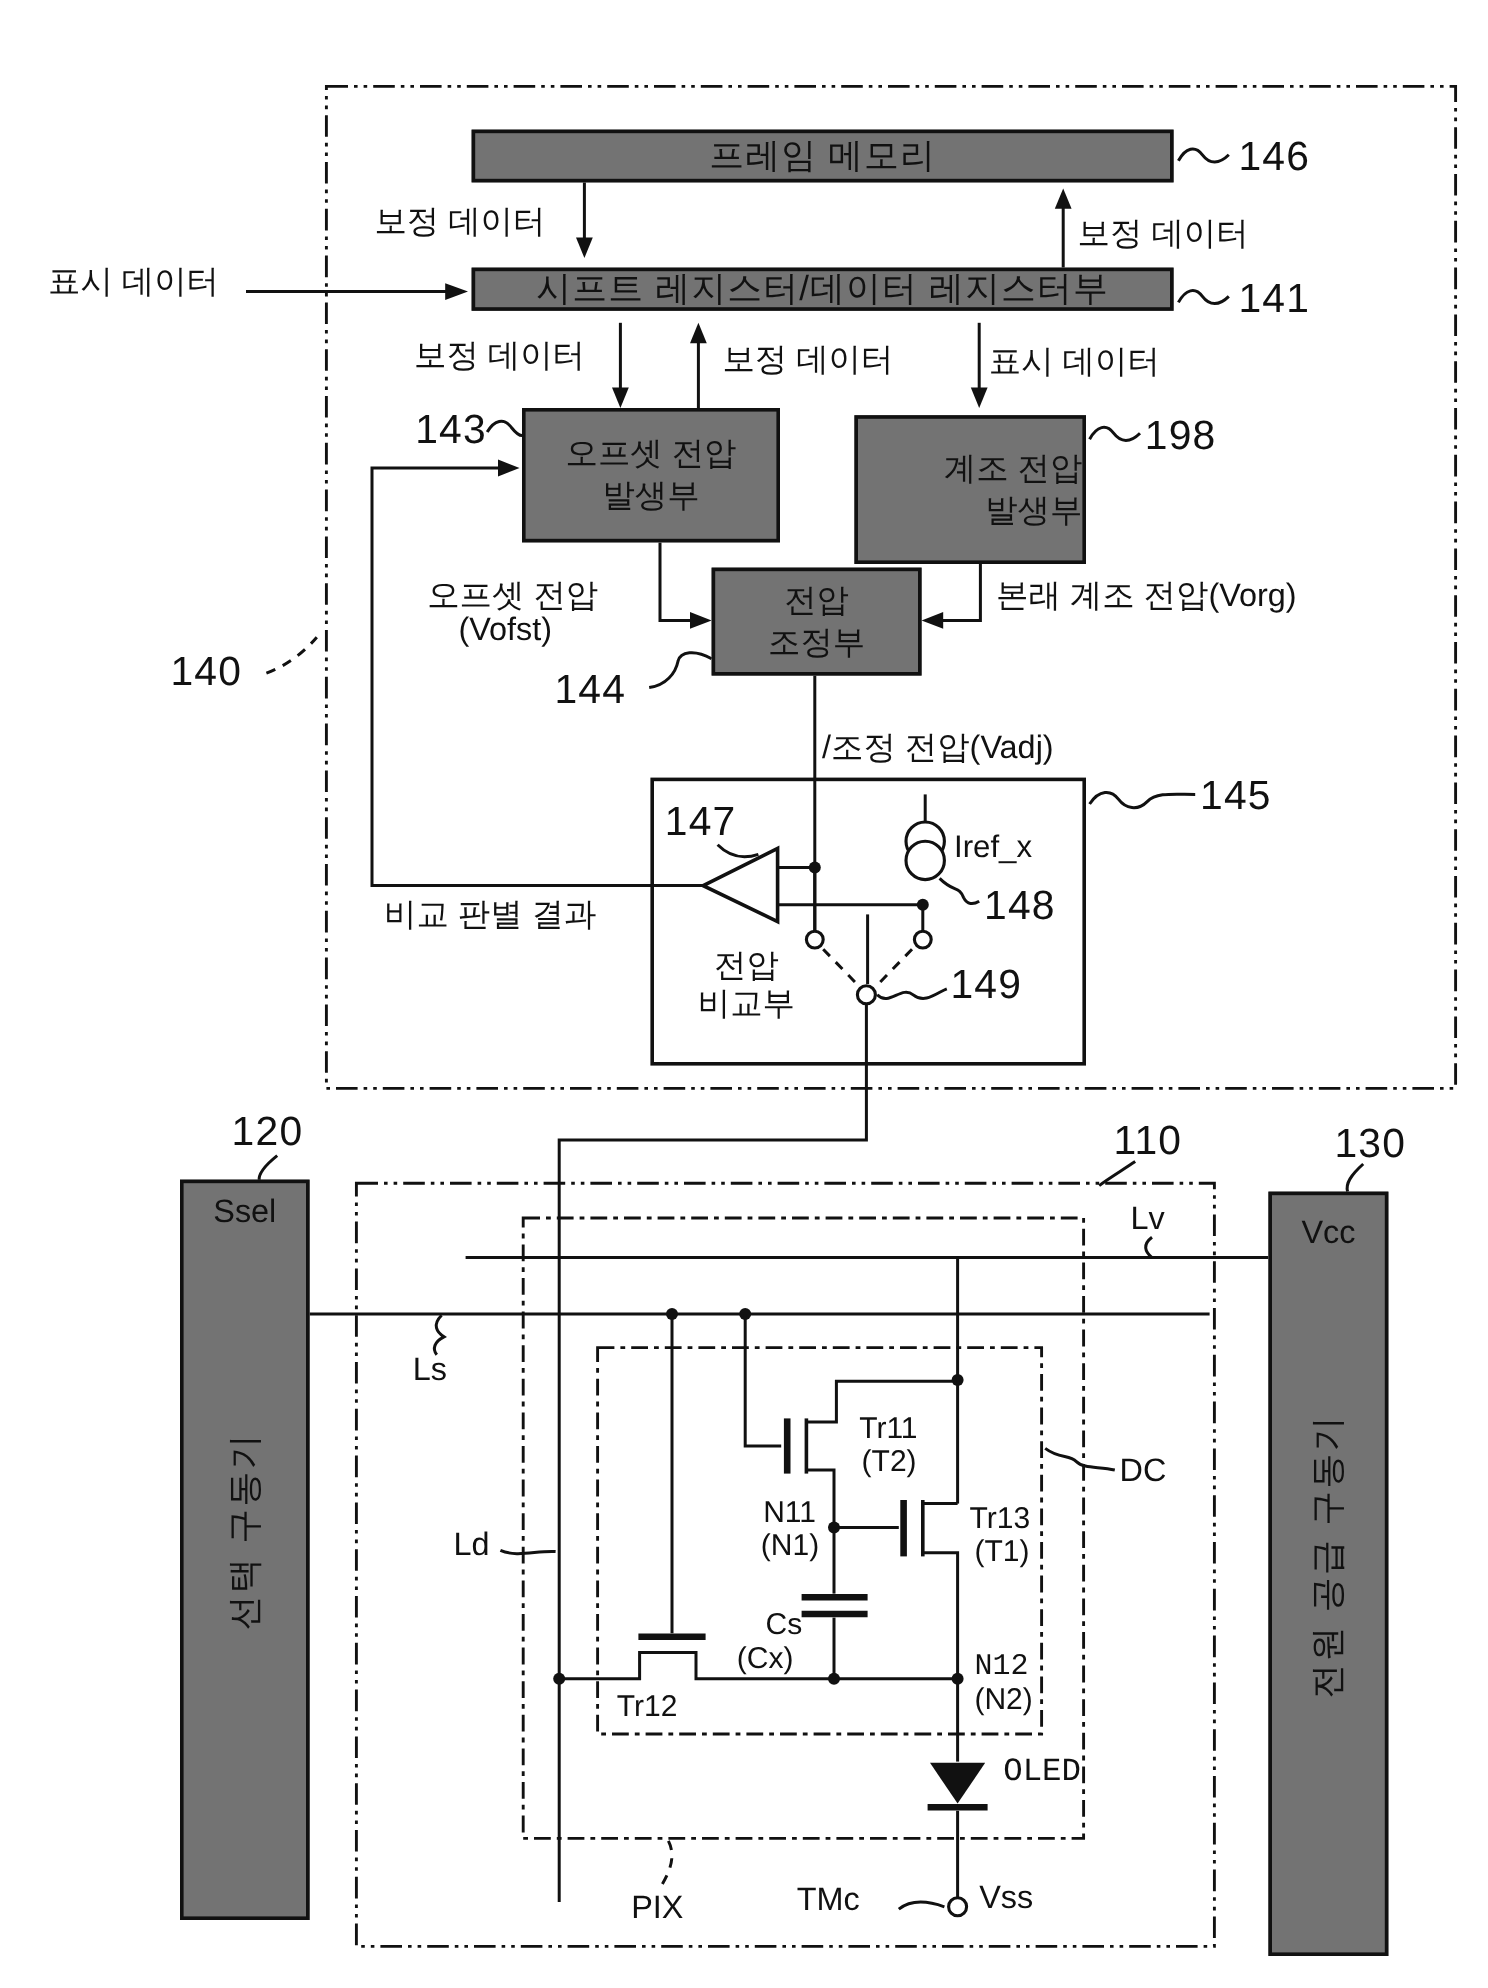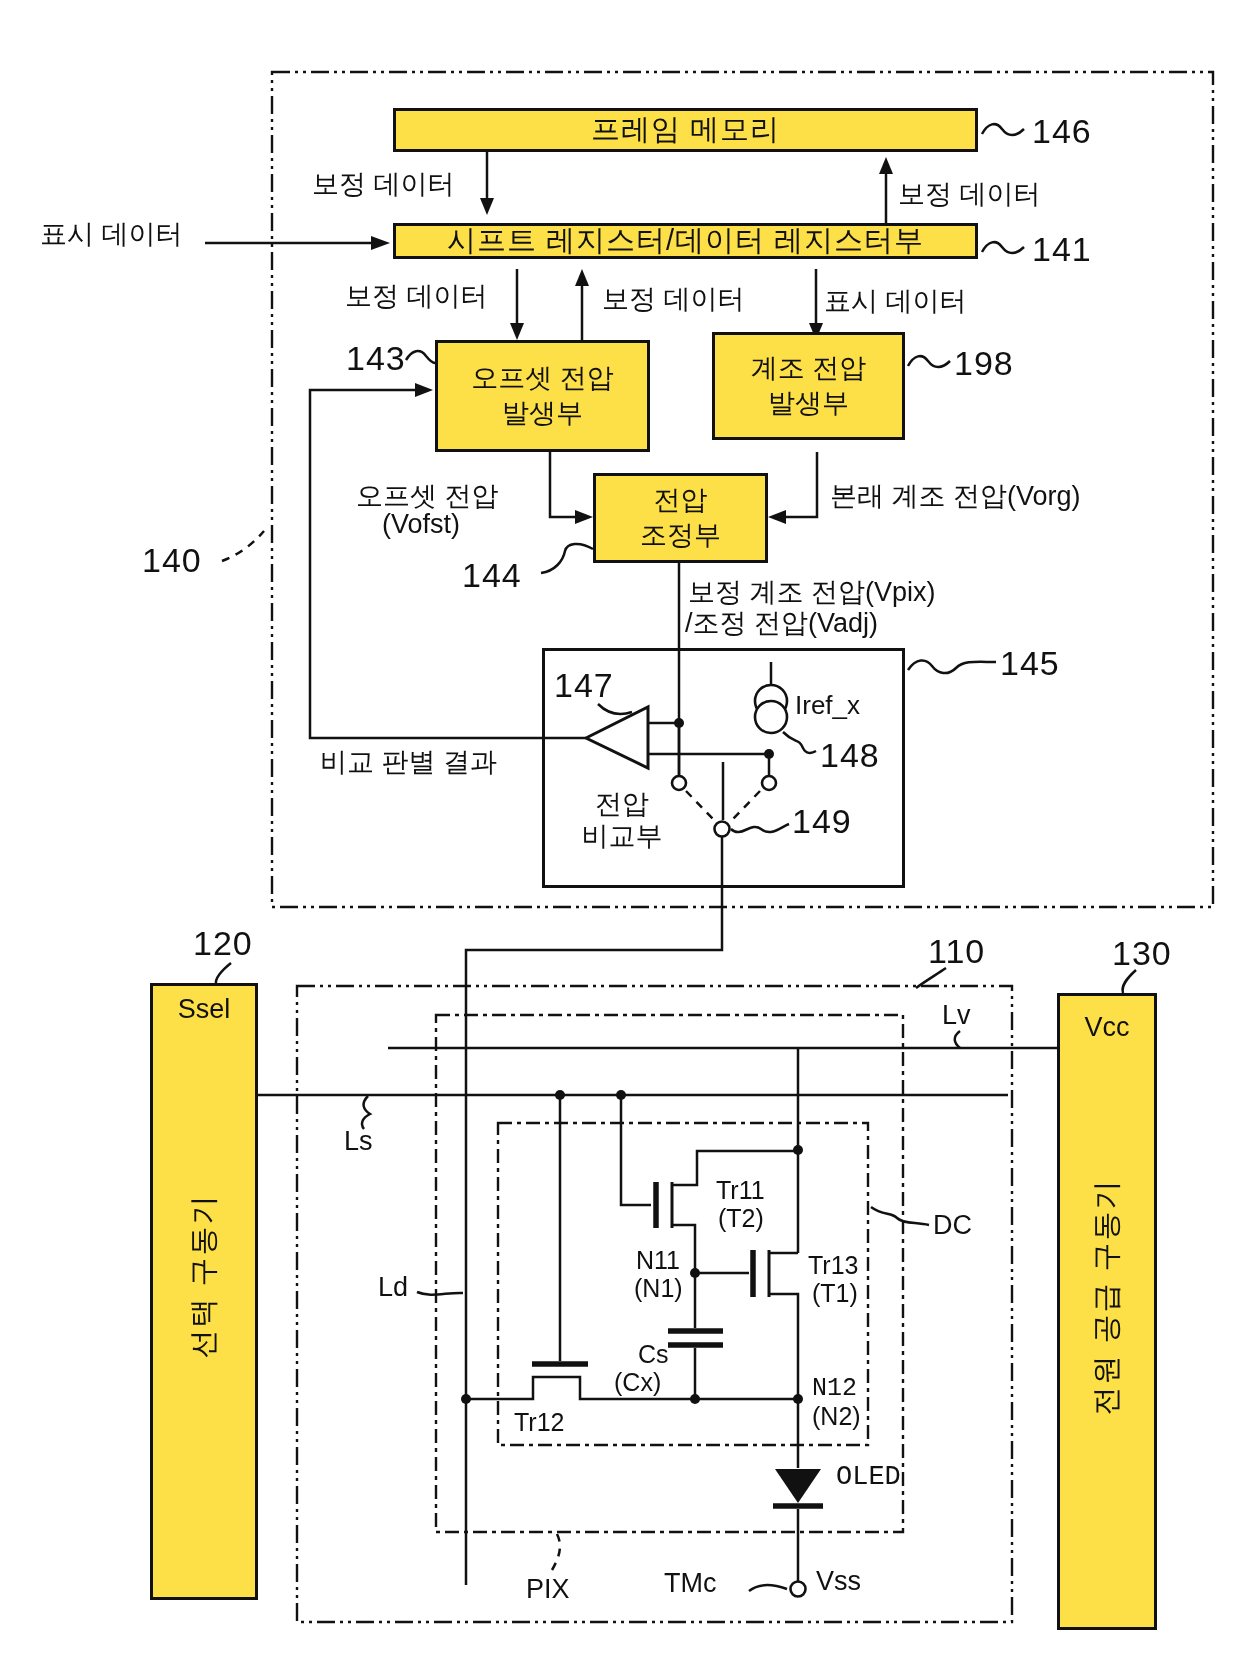--- a/index.html
+++ b/index.html
@@ -8,7 +8,7 @@
   svg{position:absolute;left:0;top:0;}
   .lb{position:absolute;white-space:nowrap;color:#111;}
   .ctr{text-align:center;}
-  .box{position:absolute;border:3.5px solid #111;background:#fde047;display:flex;
+  .box{position:absolute;border:3.5px solid #111;background:#737373;display:flex;
        align-items:center;justify-content:center;flex-direction:column;box-sizing:border-box;}
   .ref{font-size:34px;letter-spacing:1px;}
   .k27{font-size:27px;}

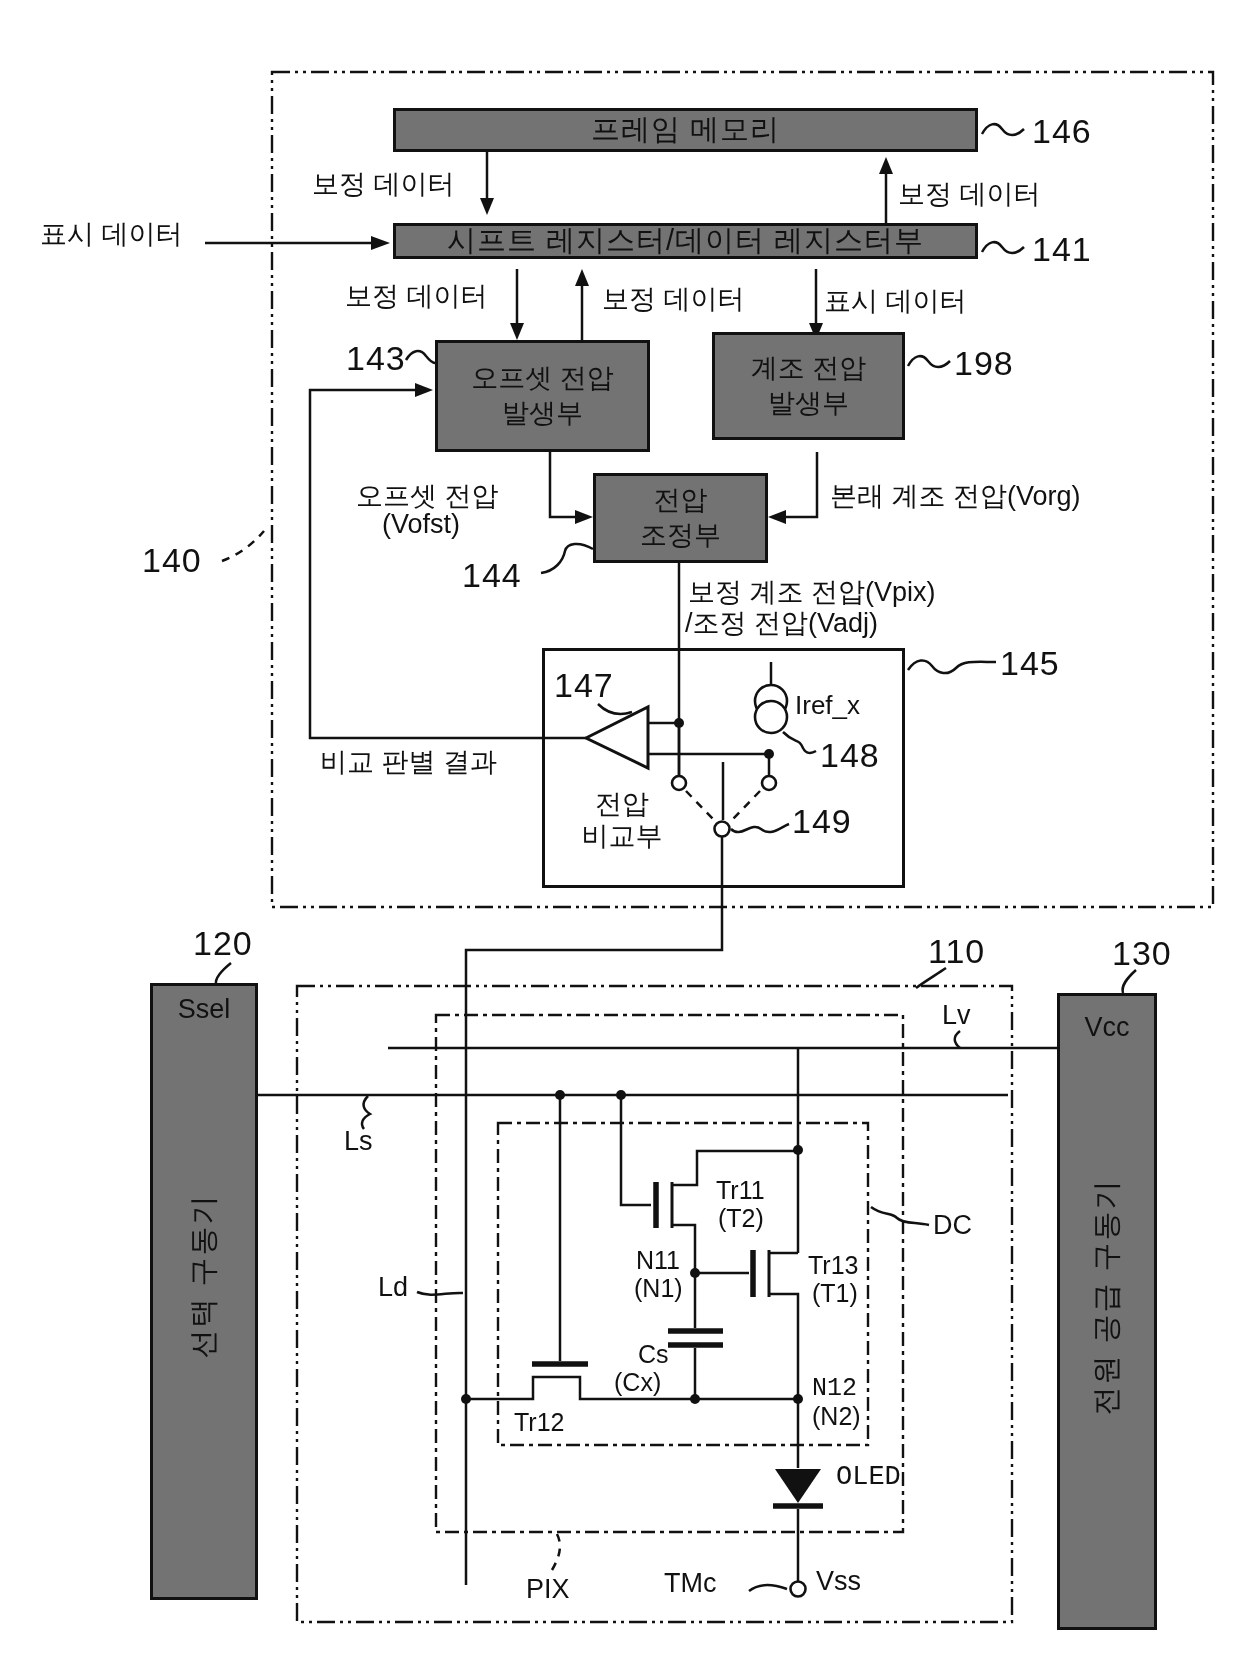--- a/index.html
+++ b/index.html
@@ -156,7 +156,7 @@
     <span class="k27">오프셋 전압</span>
     <span class="k27">발생부</span>
   </div>
-  <div class="box lh" style="left:712px;top:332px;width:193px;height:108px;">
+  <div class="box lh" style="left:712px;top:346px;width:193px;height:124px;align-items:flex-end;">
     <span class="k27">계조 전압</span>
     <span class="k27">발생부</span>
   </div>

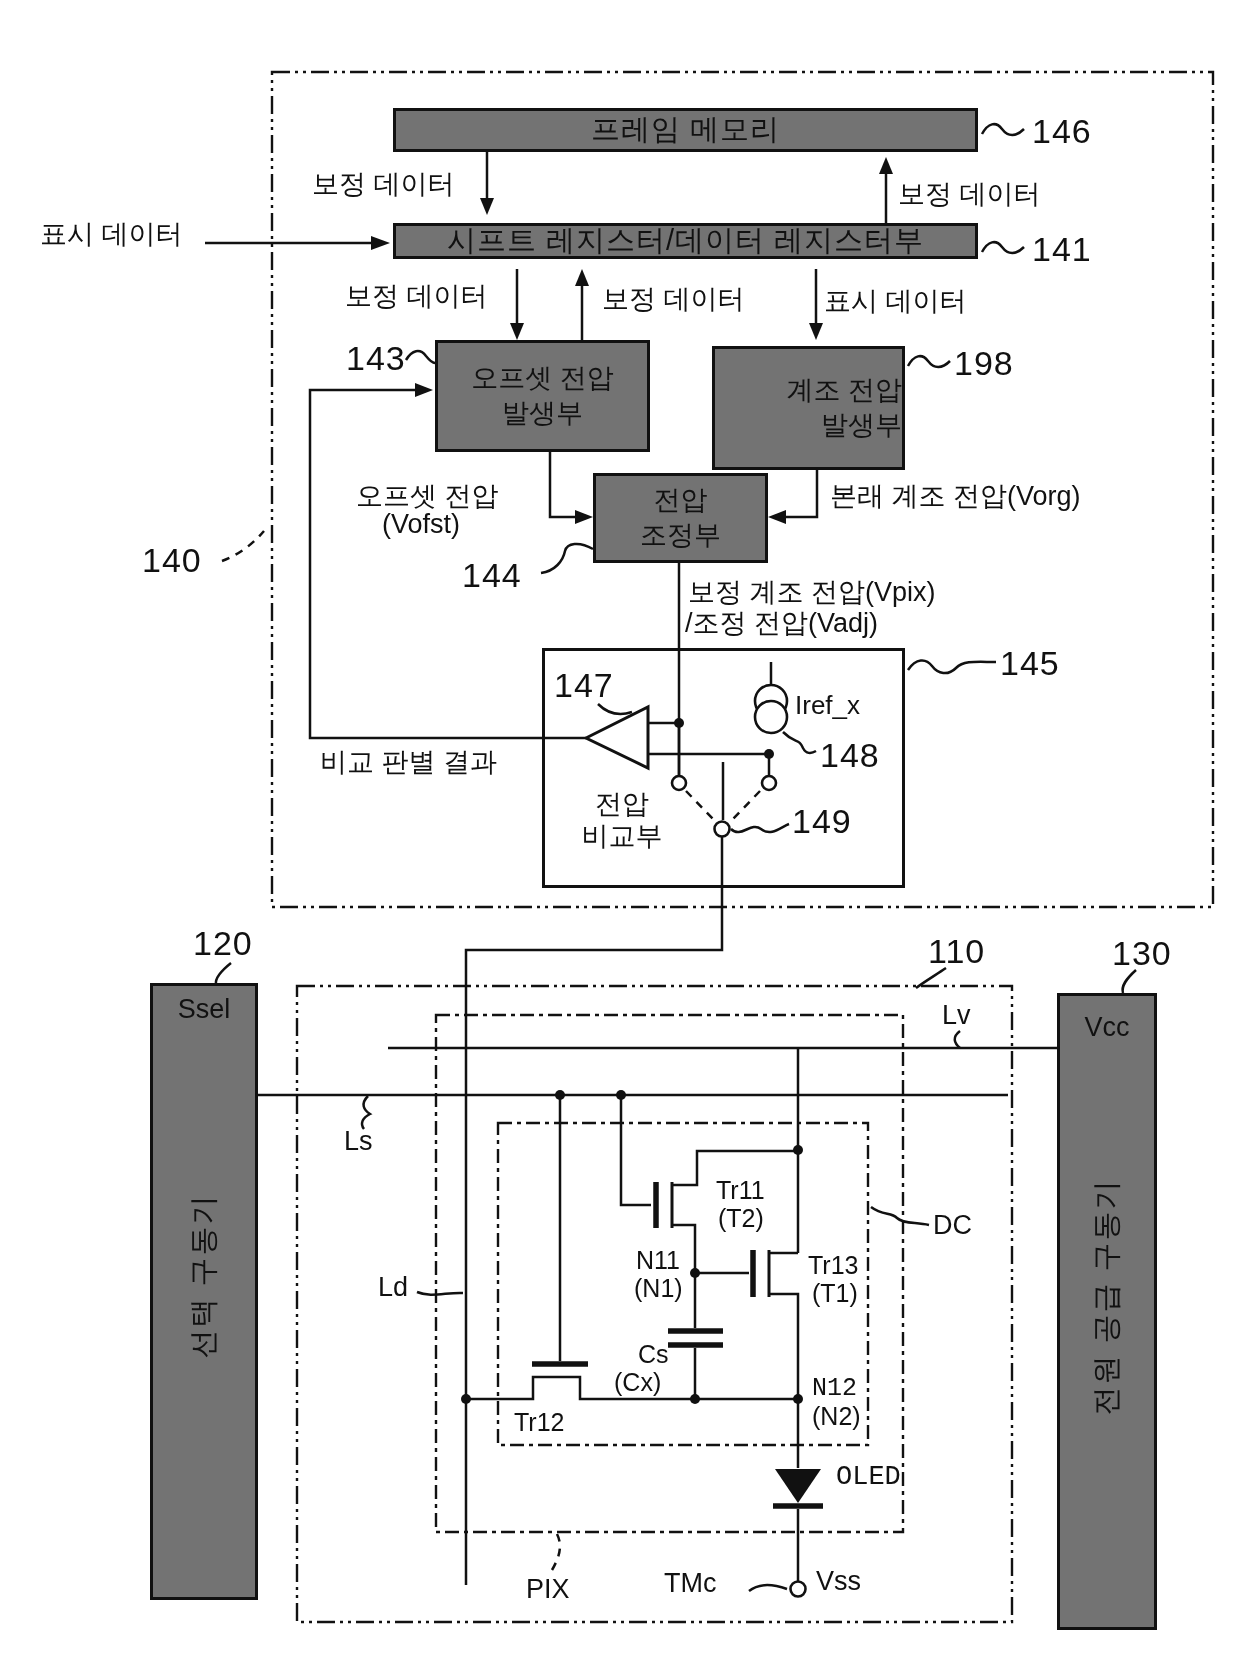--- a/index.html
+++ b/index.html
@@ -203,7 +203,6 @@
   <div class="lb k27" style="left:356px;top:478px;">오프셋 전압</div>
   <div class="lb k27" style="left:382px;top:509px;">(Vofst)</div>
   <div class="lb k27" style="left:830px;top:478px;">본래 계조 전압(Vorg)</div>
-  <div class="lb k27" style="left:688px;top:574px;">보정 계조 전압(Vpix)</div>
   <div class="lb k27" style="left:685px;top:605px;">/조정 전압(Vadj)</div>
   <div class="lb k27" style="left:320px;top:744px;">비교 판별 결과</div>
   <div class="lb k26" style="left:795px;top:690px;">Iref_x</div>

